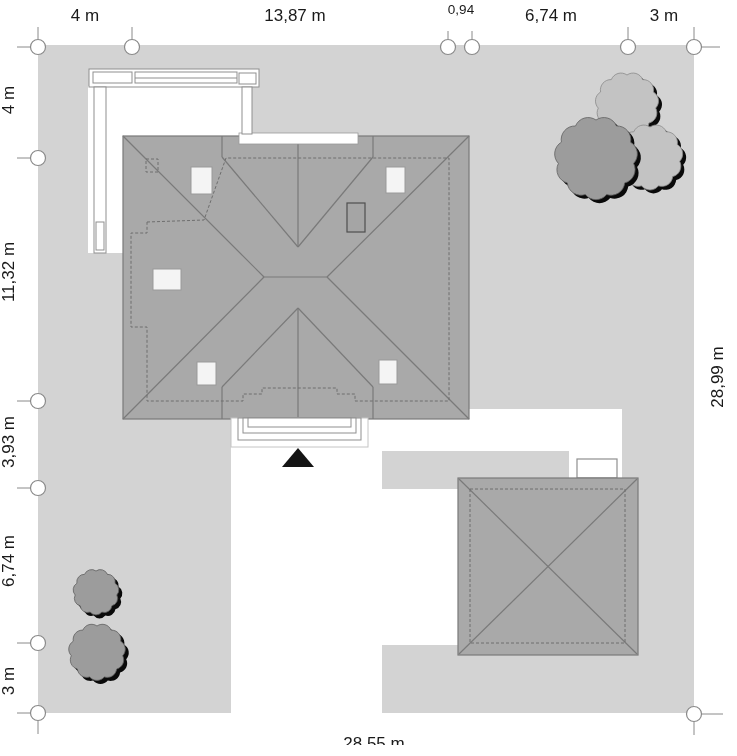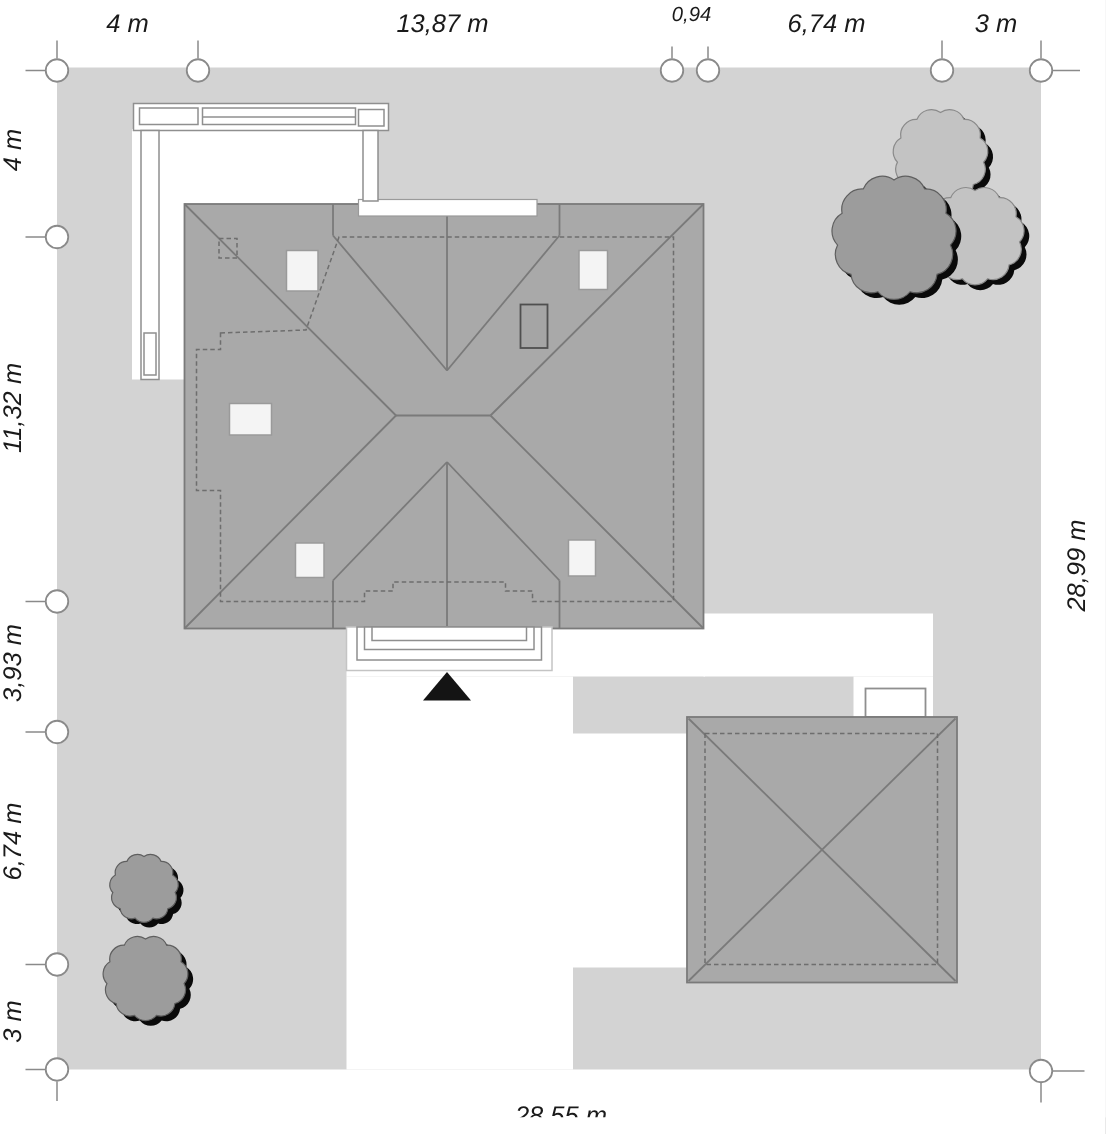--- a/index.html
+++ b/index.html
@@ -6,7 +6,6 @@
   .stage{
     position:relative;width:737px;height:745px;background:#ffffff;overflow:hidden;
     font-family:"Liberation Sans", sans-serif;
-    font-style:italic;
   }
   svg text{
     font-family:"Liberation Sans", sans-serif;

